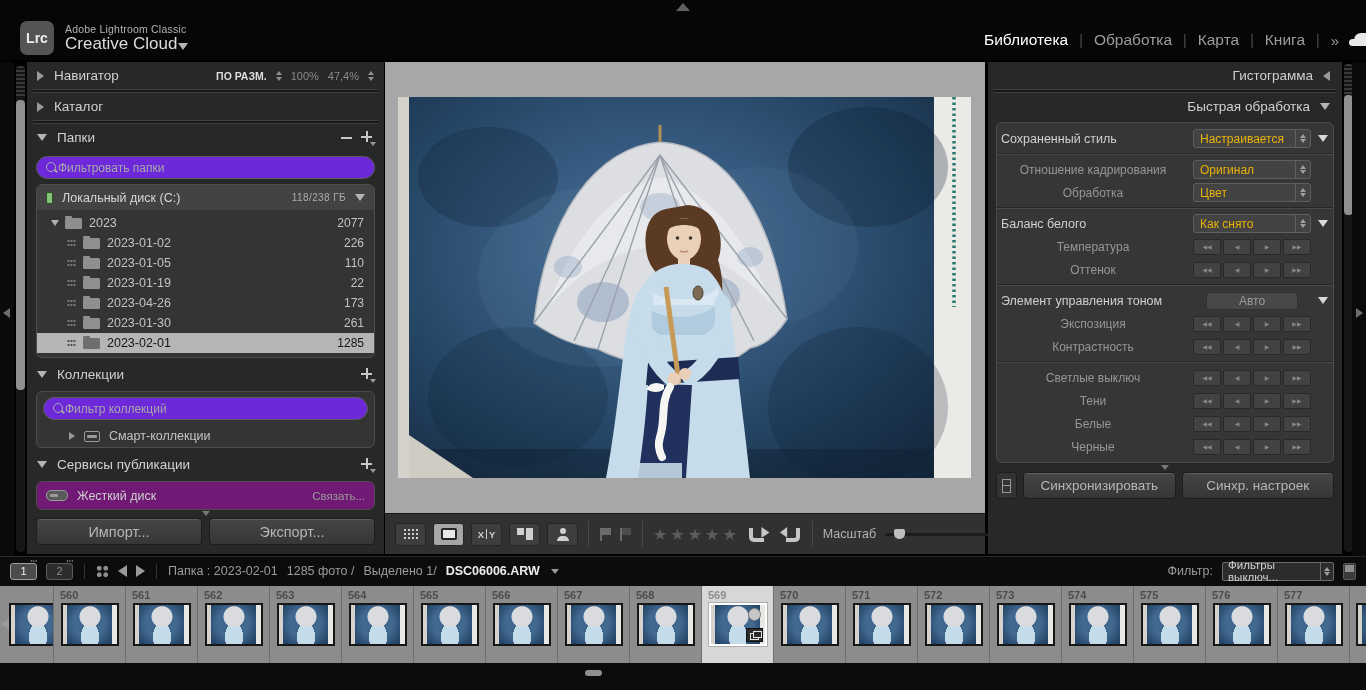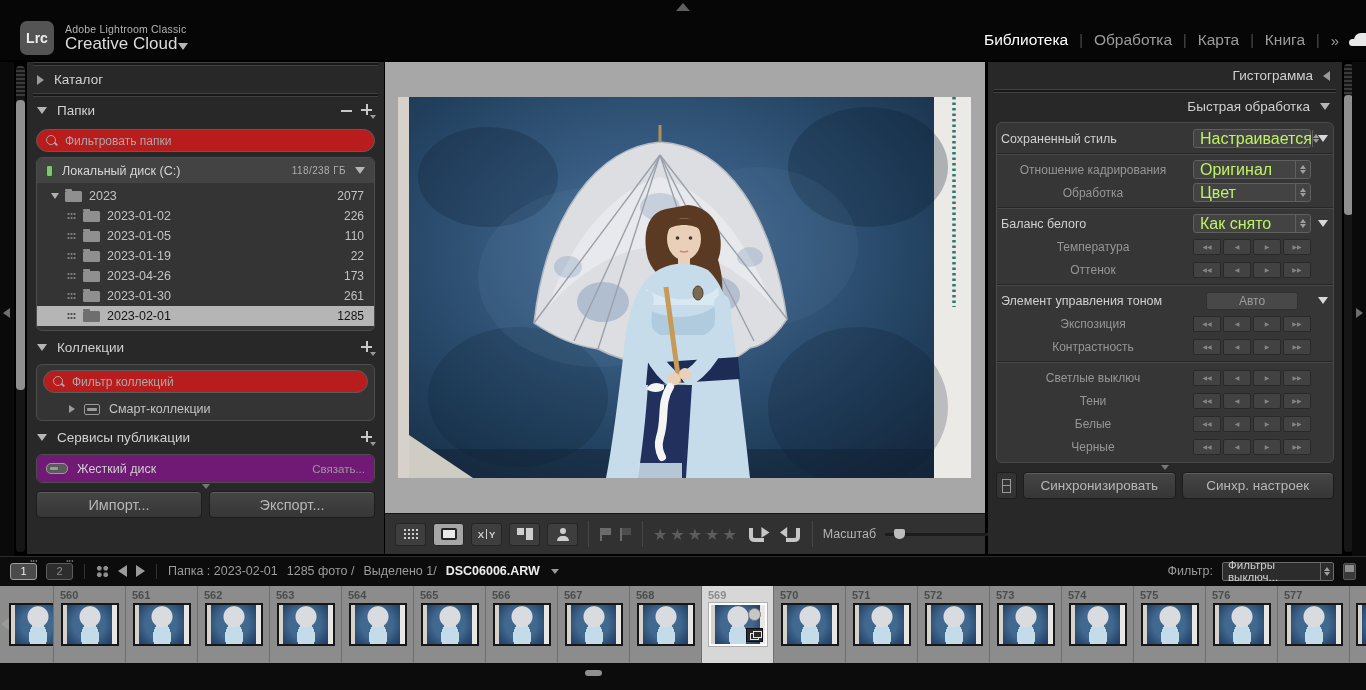--- a/index.html
+++ b/index.html
@@ -227,6 +227,23 @@
 
 <div id="left-panel" class="abs">
 
+  <div class="phead">
+    <span class="tri tri-r"></span>
+    <span>Навигатор</span>
+    <span class="right nav-ctl">
+      <span class="nav-fit">ПО РАЗМ.</span>
+      <span class="spin8">
+          <i class="up"></i>
+          <i class="dn"></i>
+        </span>
+      <span class="nav-z">100%</span>
+      <span class="nav-z">47,4%</span>
+      <span class="spin8">
+          <i class="up"></i>
+          <i class="dn"></i>
+        </span>
+    </span>
+  </div>
   <div class="hr2"></div>
 
   <div class="phead">

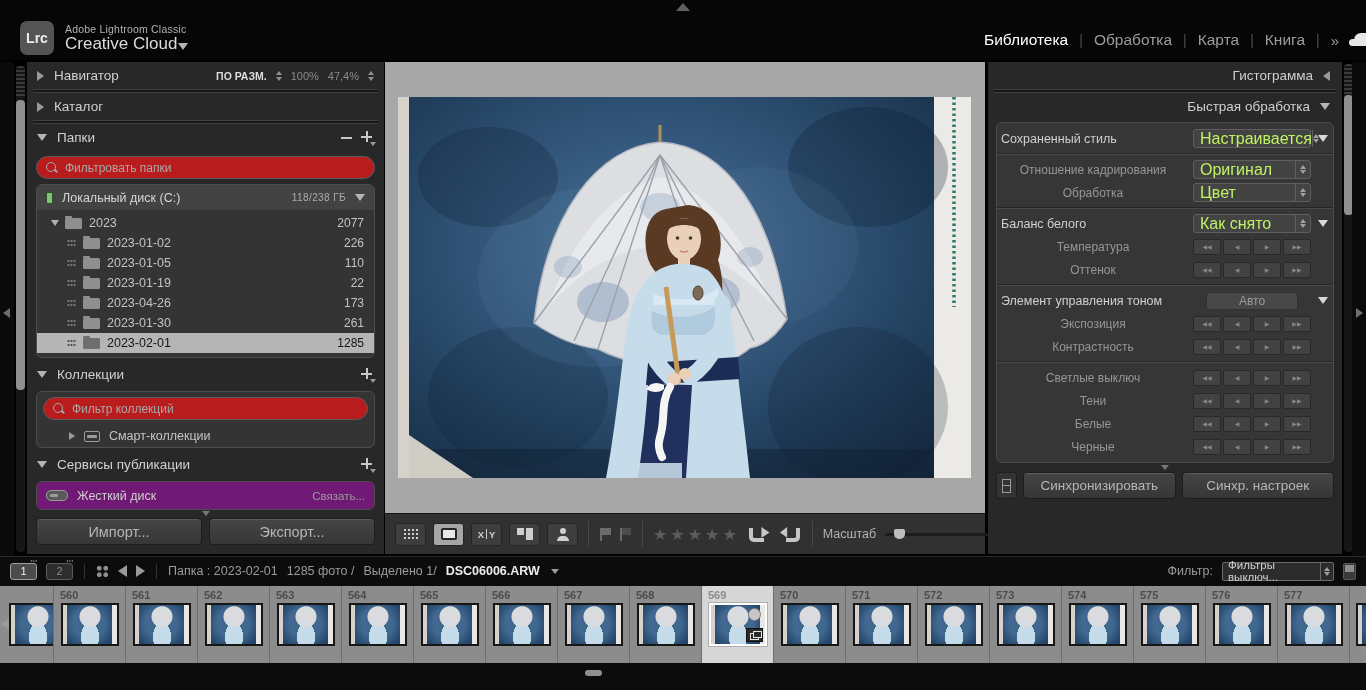--- a/index.html
+++ b/index.html
@@ -126,7 +126,7 @@
   .lab-main{font-size:12.5px;color:#d0d0d0}
   .lab-dim{font-size:12px;color:#969696;margin-left:auto;white-space:nowrap}
   .ctl{width:136px;display:flex;align-items:center;gap:5px;flex:none;margin-left:auto}
-  .dd{width:118px;height:19px;background:#434343;border:1px solid #5f5f5f;border-radius:3px;display:flex;align-items:center;font-size:16px;color:#bef264;padding-left:6px;cursor:pointer}
+  .dd{width:118px;height:19px;background:#434343;border:1px solid #5f5f5f;border-radius:3px;display:flex;align-items:center;font-size:12px;color:#eab308;padding-left:6px;cursor:pointer}
   .dd .spin{margin-left:auto;width:15px;height:100%;border-left:1px solid #5f5f5f;display:flex;flex-direction:column;align-items:center;justify-content:center;gap:1px}
   .dd .spin i{width:0;height:0;border-left:3px solid transparent;border-right:3px solid transparent}
   .dd .spin i.up{border-bottom:4px solid #9f9f9f}

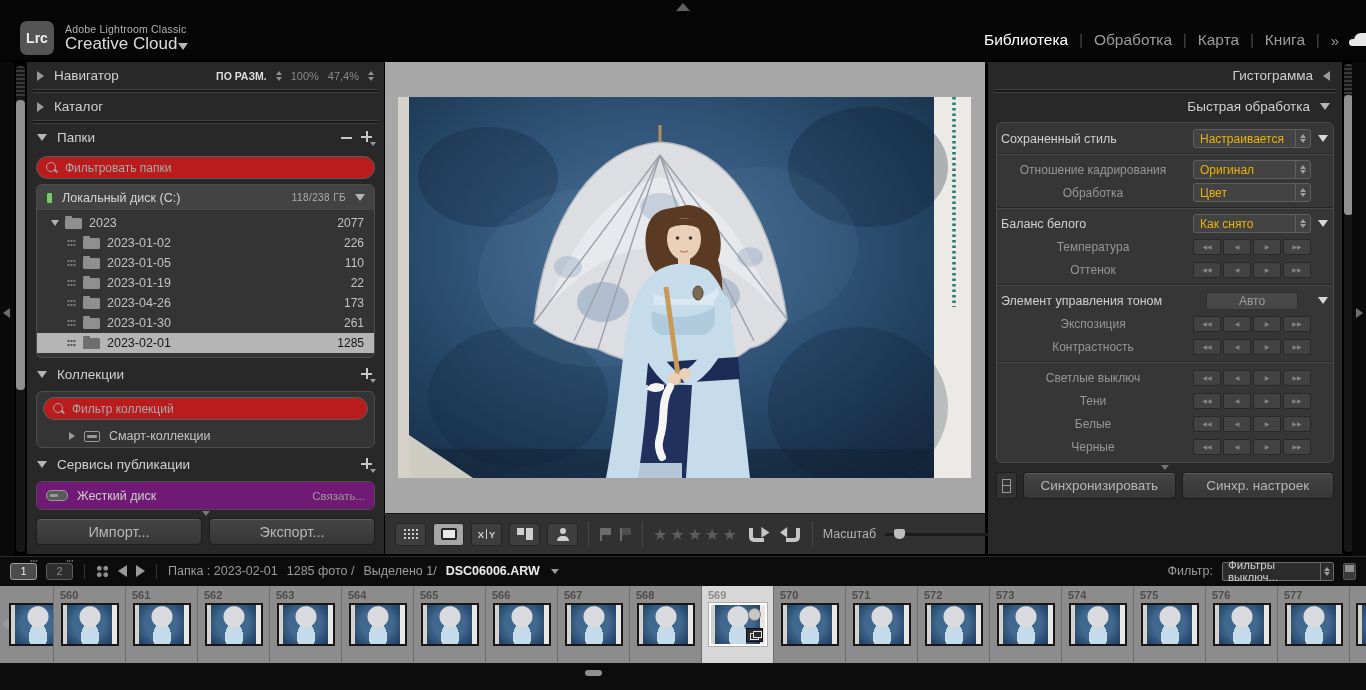--- a/index.html
+++ b/index.html
@@ -54,7 +54,7 @@
   .icon-plus:before{content:"";position:absolute;left:0;top:5px;width:11px;height:2px;background:#c8c8c8}
   .icon-plus:after{content:"";position:absolute;left:4.5px;top:0;width:2px;height:11px;background:#c8c8c8}
   .icon-plus .c{position:absolute;right:-2px;bottom:-2px;border-left:3px solid transparent;border-right:3px solid transparent;border-top:4px solid #9a9a9a}
-  .search-box{margin:5px 9px;height:23px;border:1px solid #5c5c5c;border-radius:12px;background:#b91c1c;display:flex;align-items:center;padding:0 9px;gap:7px}
+  .search-box{margin:5px 9px;height:23px;border:1px solid #5c5c5c;border-radius:12px;background:#6d28d9;display:flex;align-items:center;padding:0 9px;}
   .search-box input{background:transparent;border:0;outline:none;color:#bdbdbd;font-size:12px;width:100%;font-family:"Liberation Sans",sans-serif}
   .search-box input::placeholder{color:#a8a8a8;opacity:1}
   .mag{position:relative;width:12px;height:12px;flex:none}

